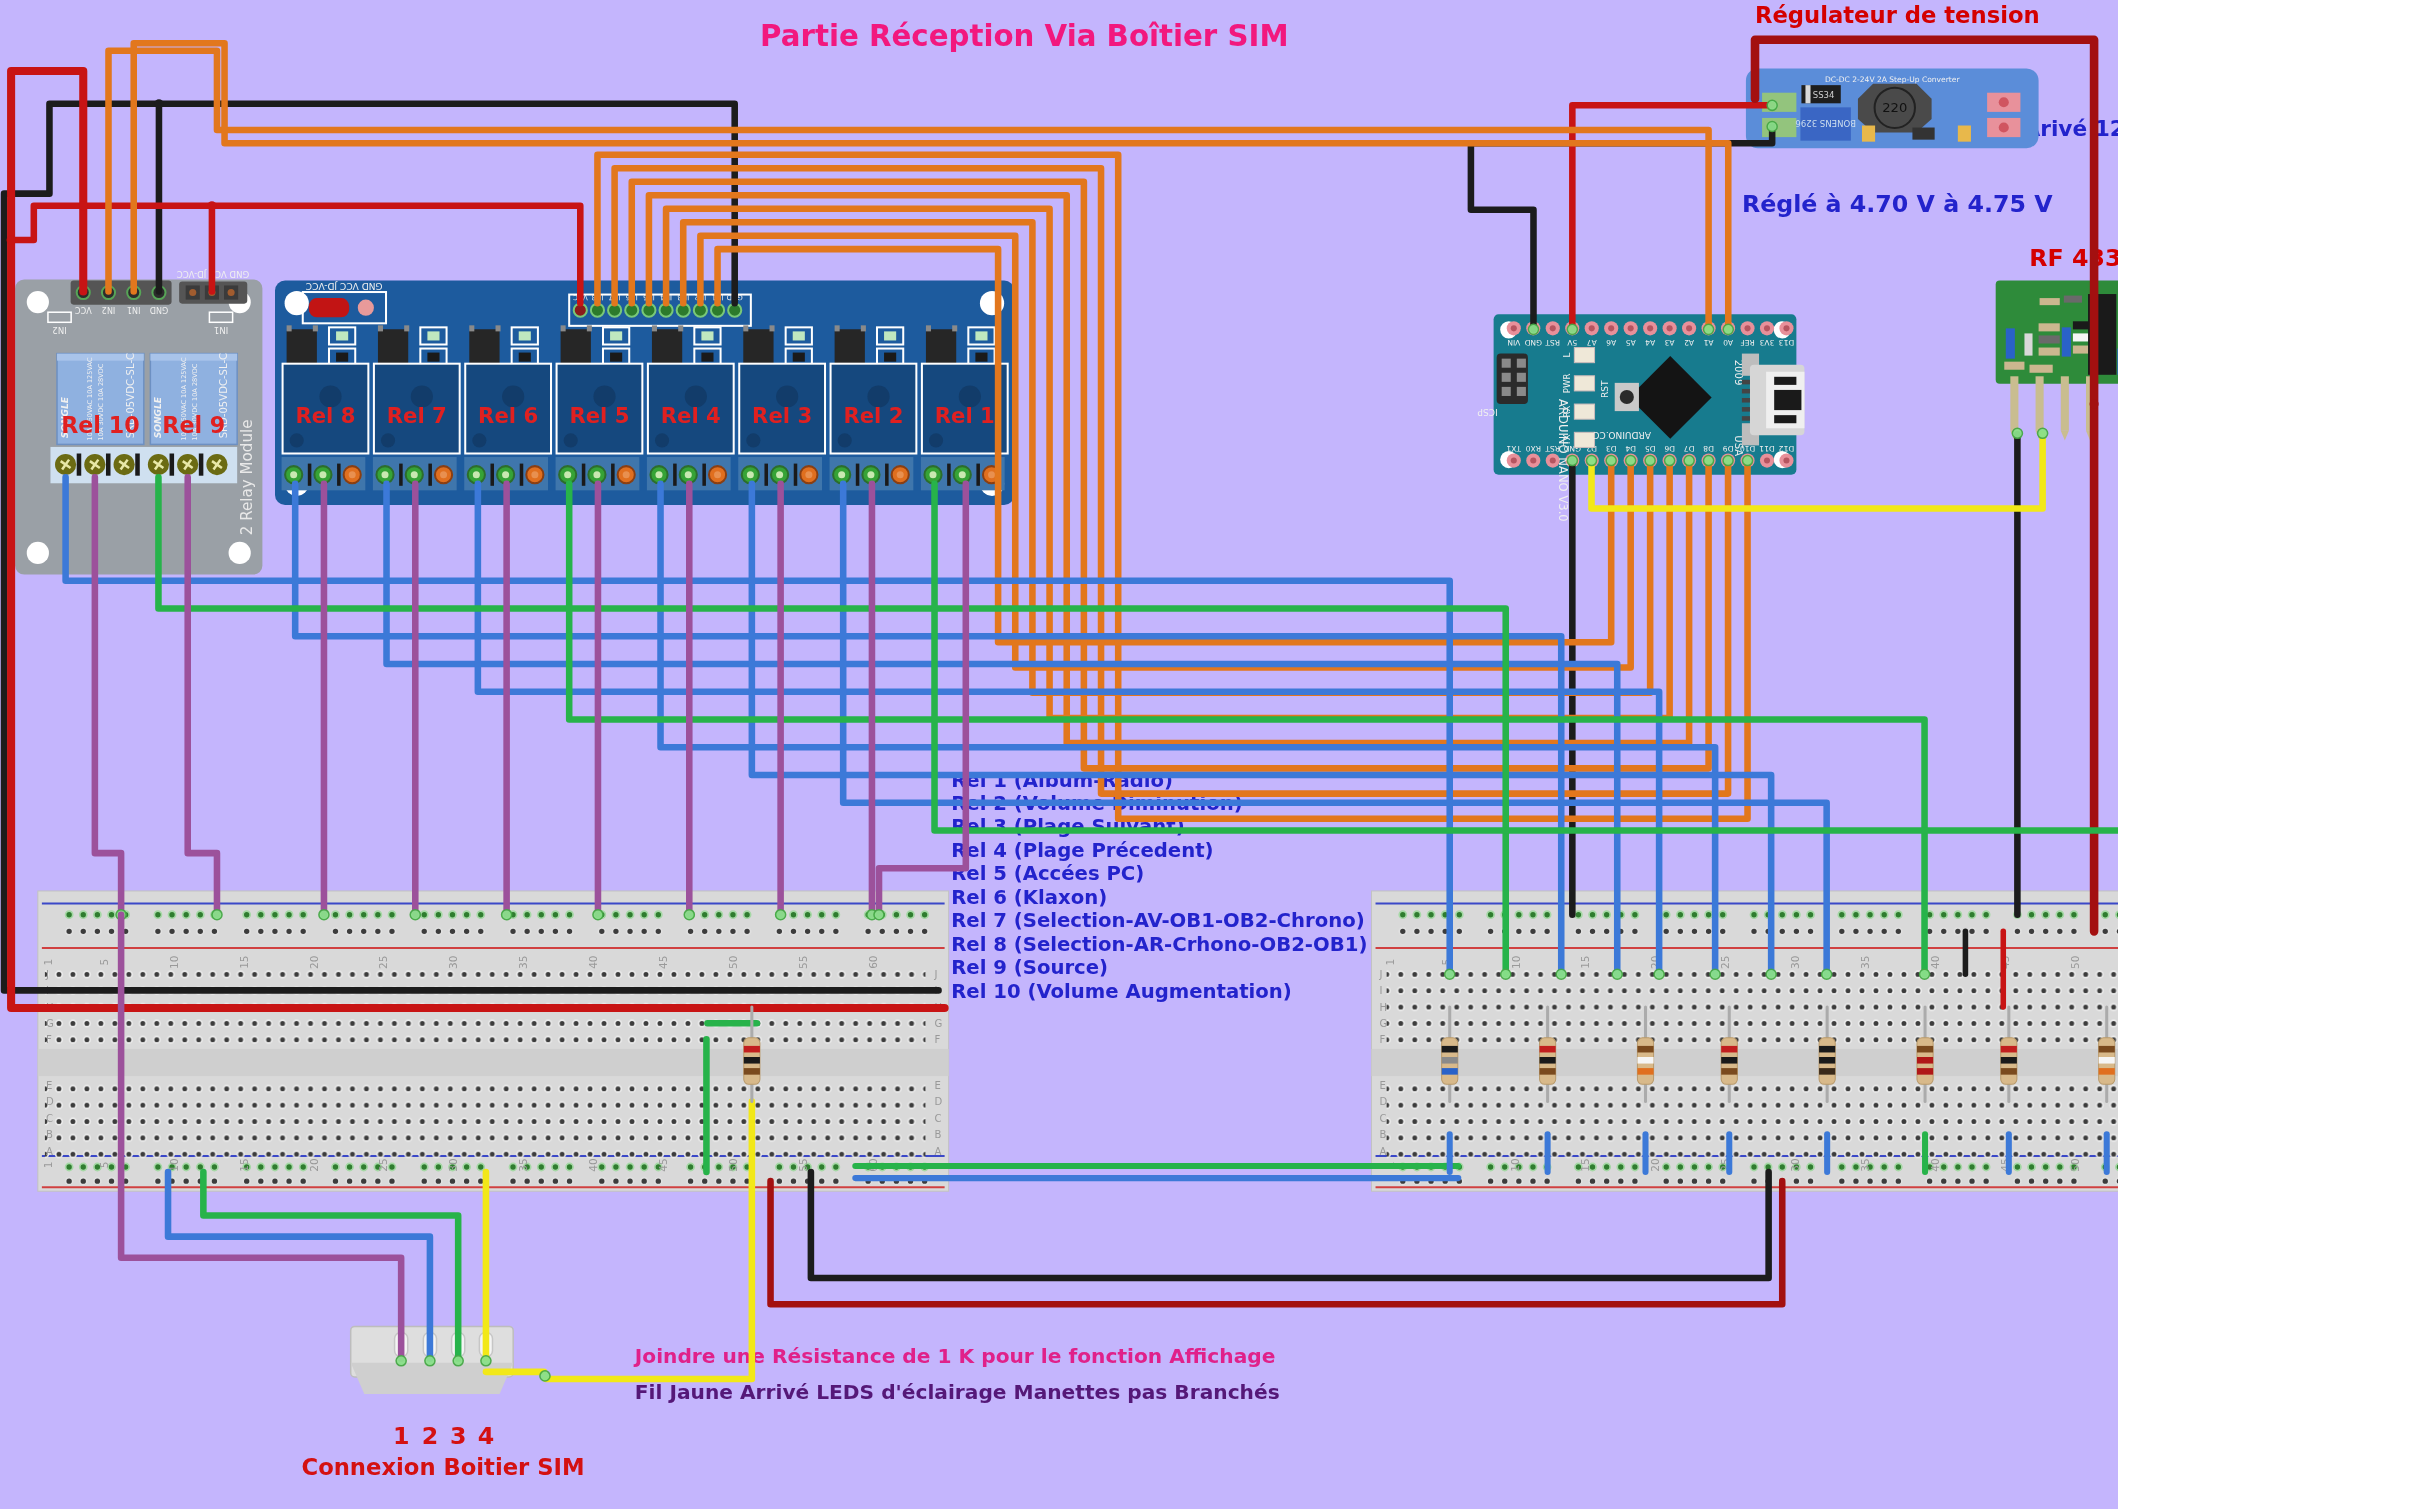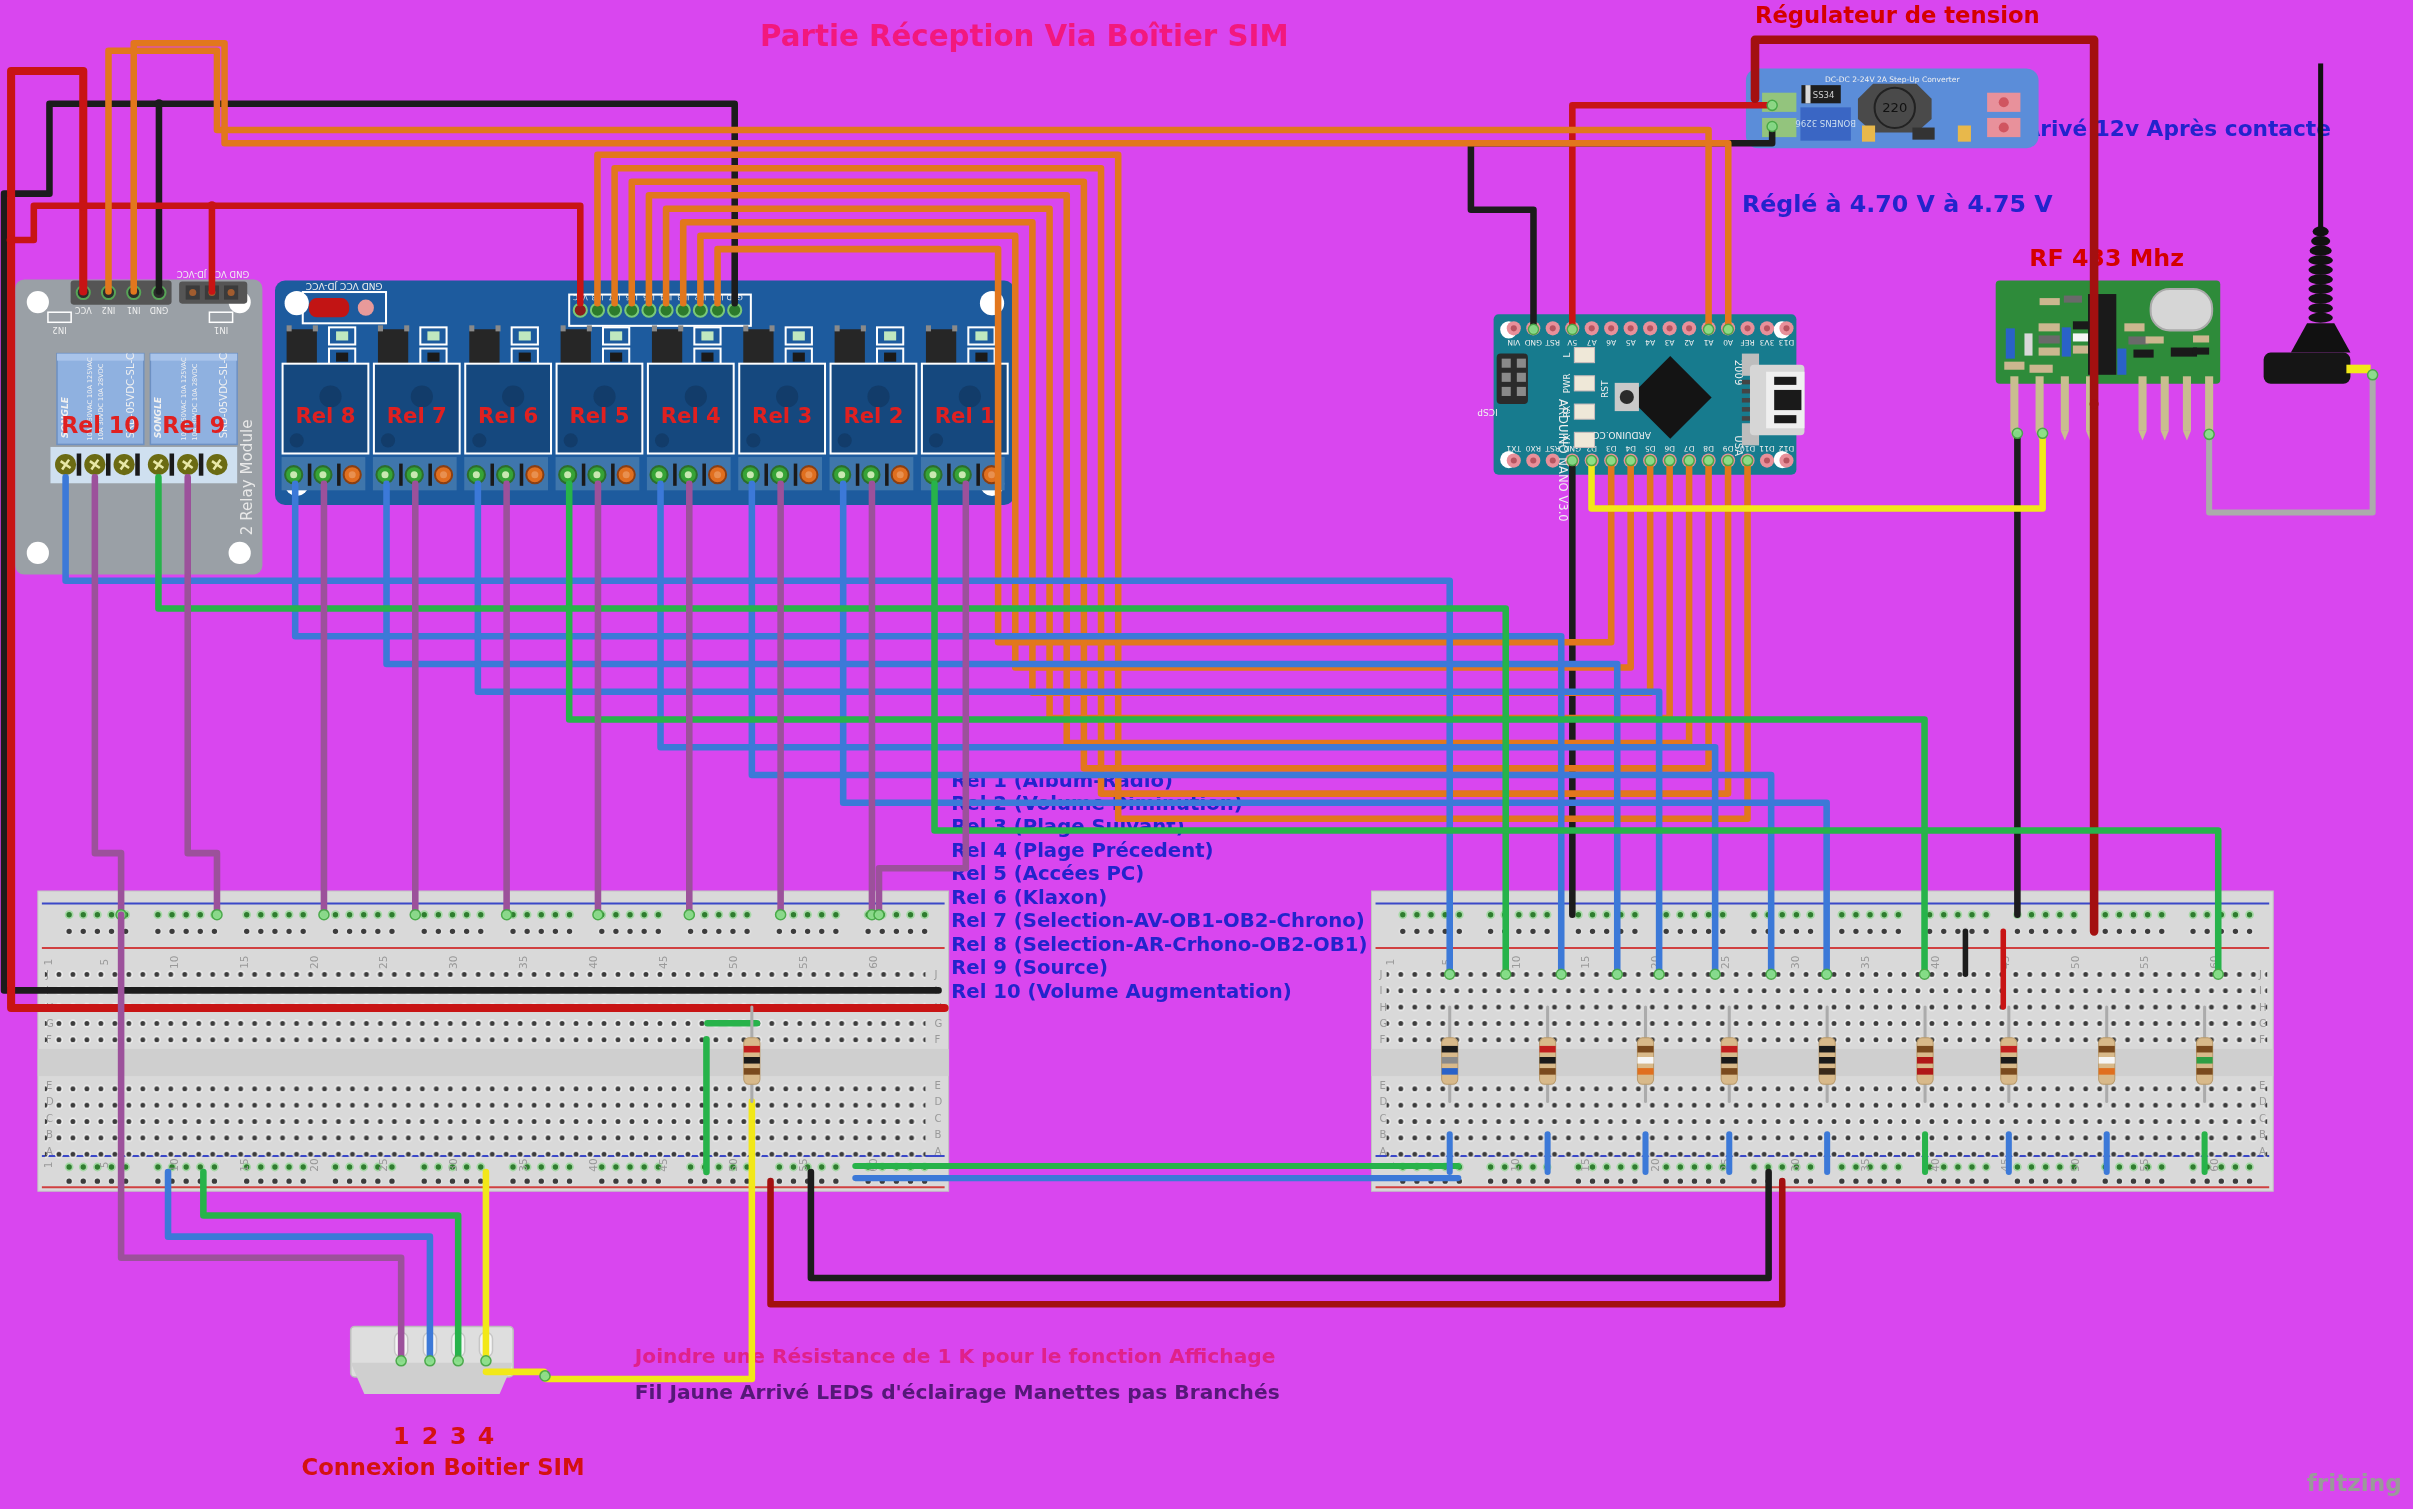--- a/index.html
+++ b/index.html
@@ -3,7 +3,7 @@
 <meta charset="utf-8">
 <style>
   html,body{margin:0;padding:0;background:#ffffff;}
-  .stage{width:2413px;height:1510px;position:relative;background:#d946ef;overflow:hidden;}
+  .stage{width:2118px;height:1510px;position:relative;background:#c4b5fd;overflow:hidden;}
   svg{display:block;font-family:"DejaVu Sans","Liberation Sans",sans-serif;}
   text{user-select:none;}
   .wire{fill:none;stroke-linecap:round;stroke-linejoin:round;}

